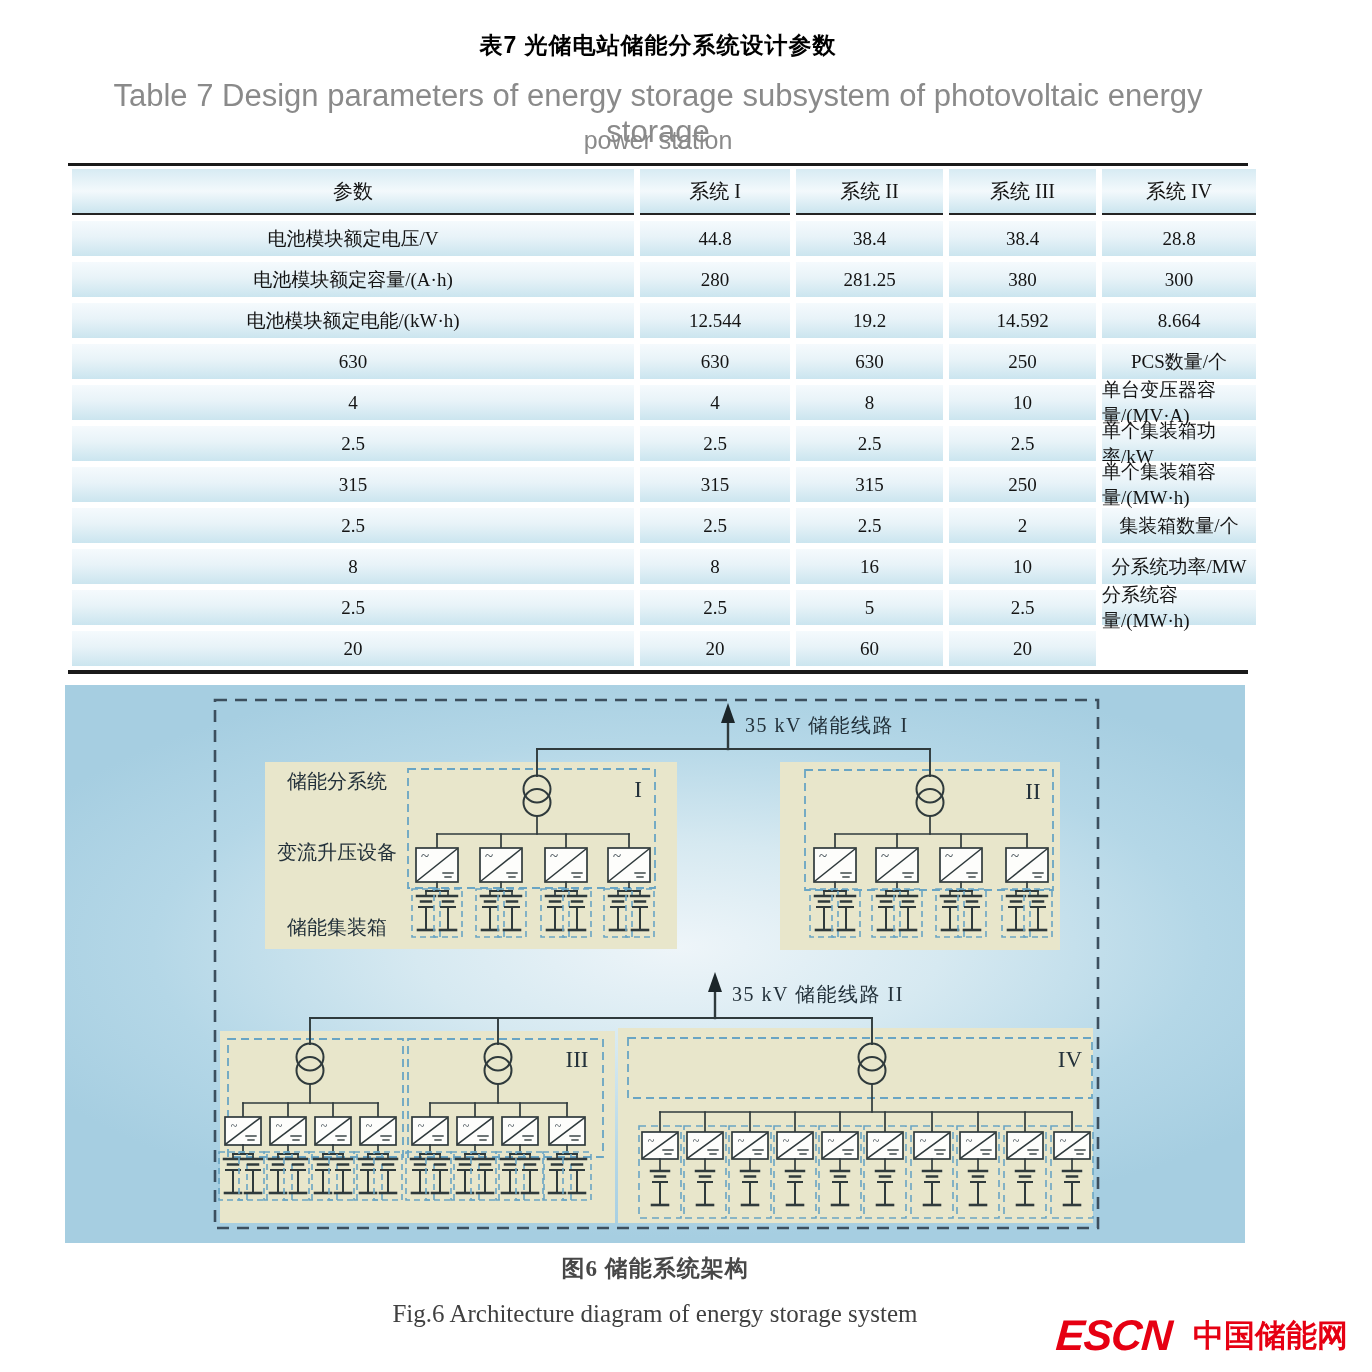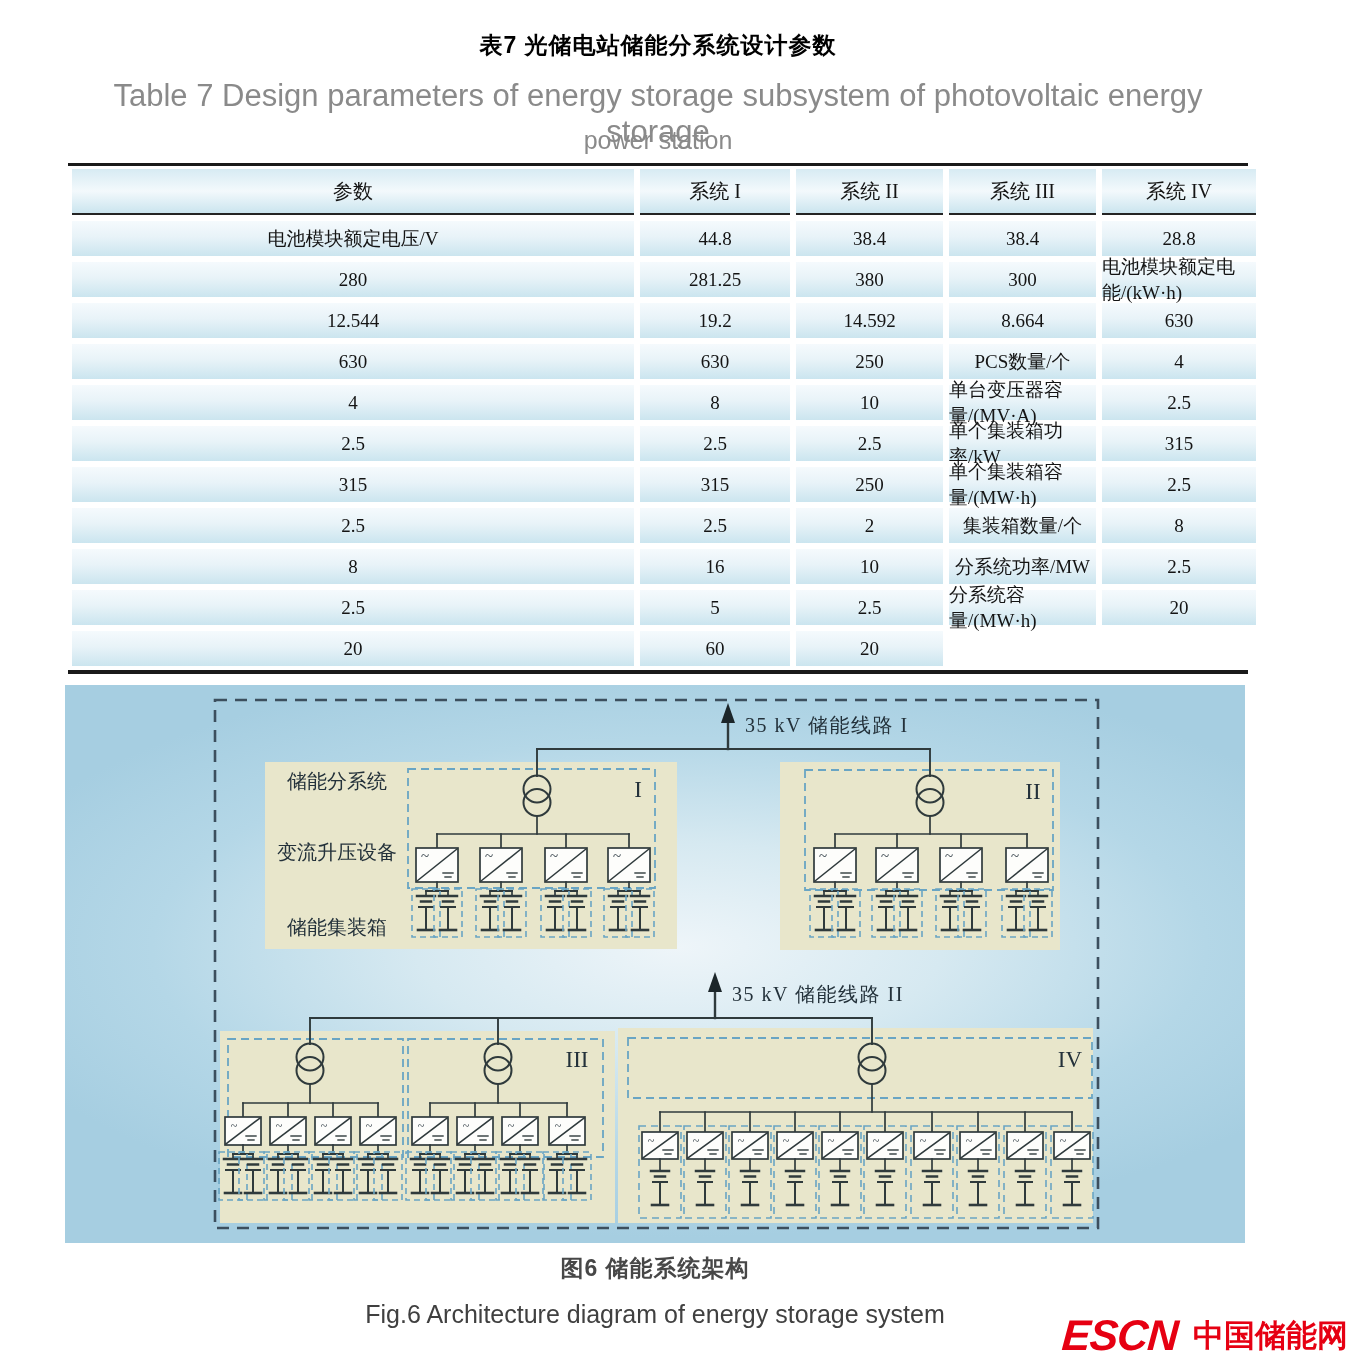--- a/index.html
+++ b/index.html
@@ -58,6 +58,7 @@
         <div class="cell">38.4</div>
         <div class="cell">38.4</div>
         <div class="cell">28.8</div>
+        <div class="cell">电池模块额定容量/(A·h)</div>
         <div class="cell">280</div>
         <div class="cell">281.25</div>
         <div class="cell">380</div>

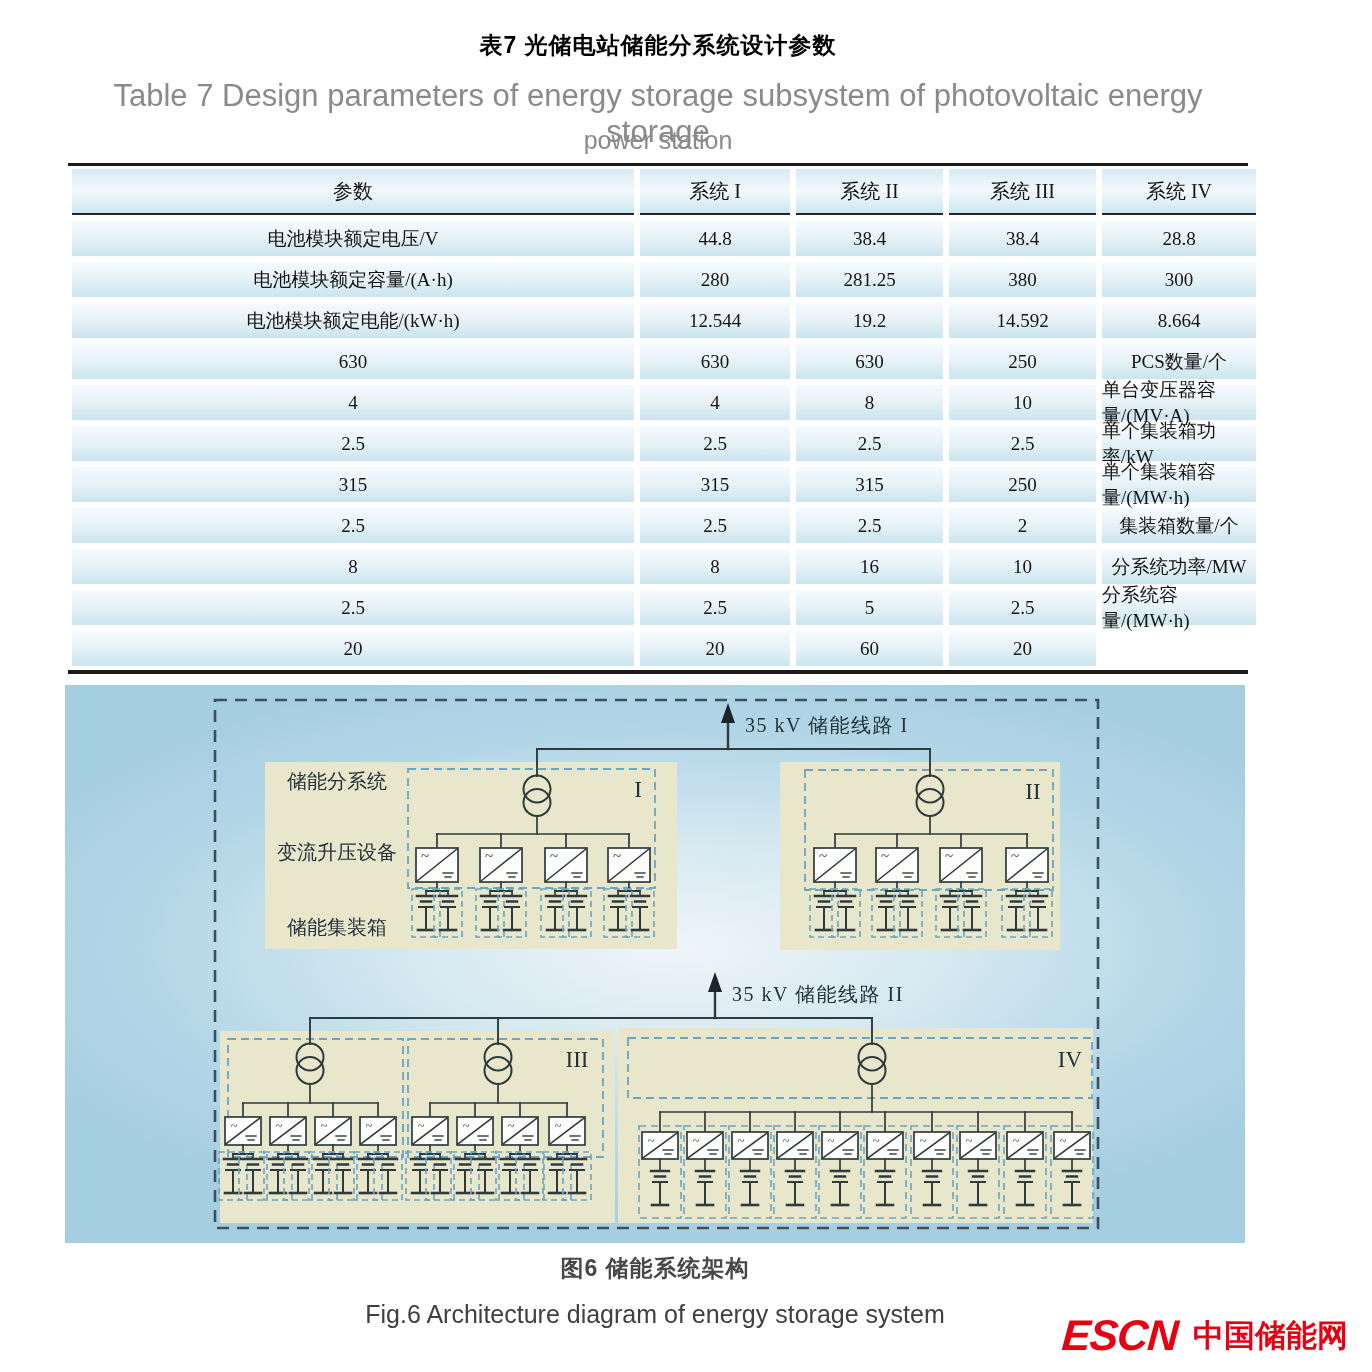--- a/index.html
+++ b/index.html
@@ -28,7 +28,7 @@
             #eef5f9 0%, #d6e9f1 36%, #b4d7e7 72%, #a6cee1 100%);}
   .figure svg{display:block;width:1180px;height:558px;}
   
-  .caps{position:absolute;left:65px;width:1180px;text-align:center;}
+  .caps{position:absolute;left:65px;width:1180px;text-align:center;font-family:Liberation Serif, serif;}
   .c-zh{top:1253px;font-size:23px;color:#474747;font-weight:600;letter-spacing:1px;}
   .c-en{top:1300px;font-size:25px;color:#404040;}
   

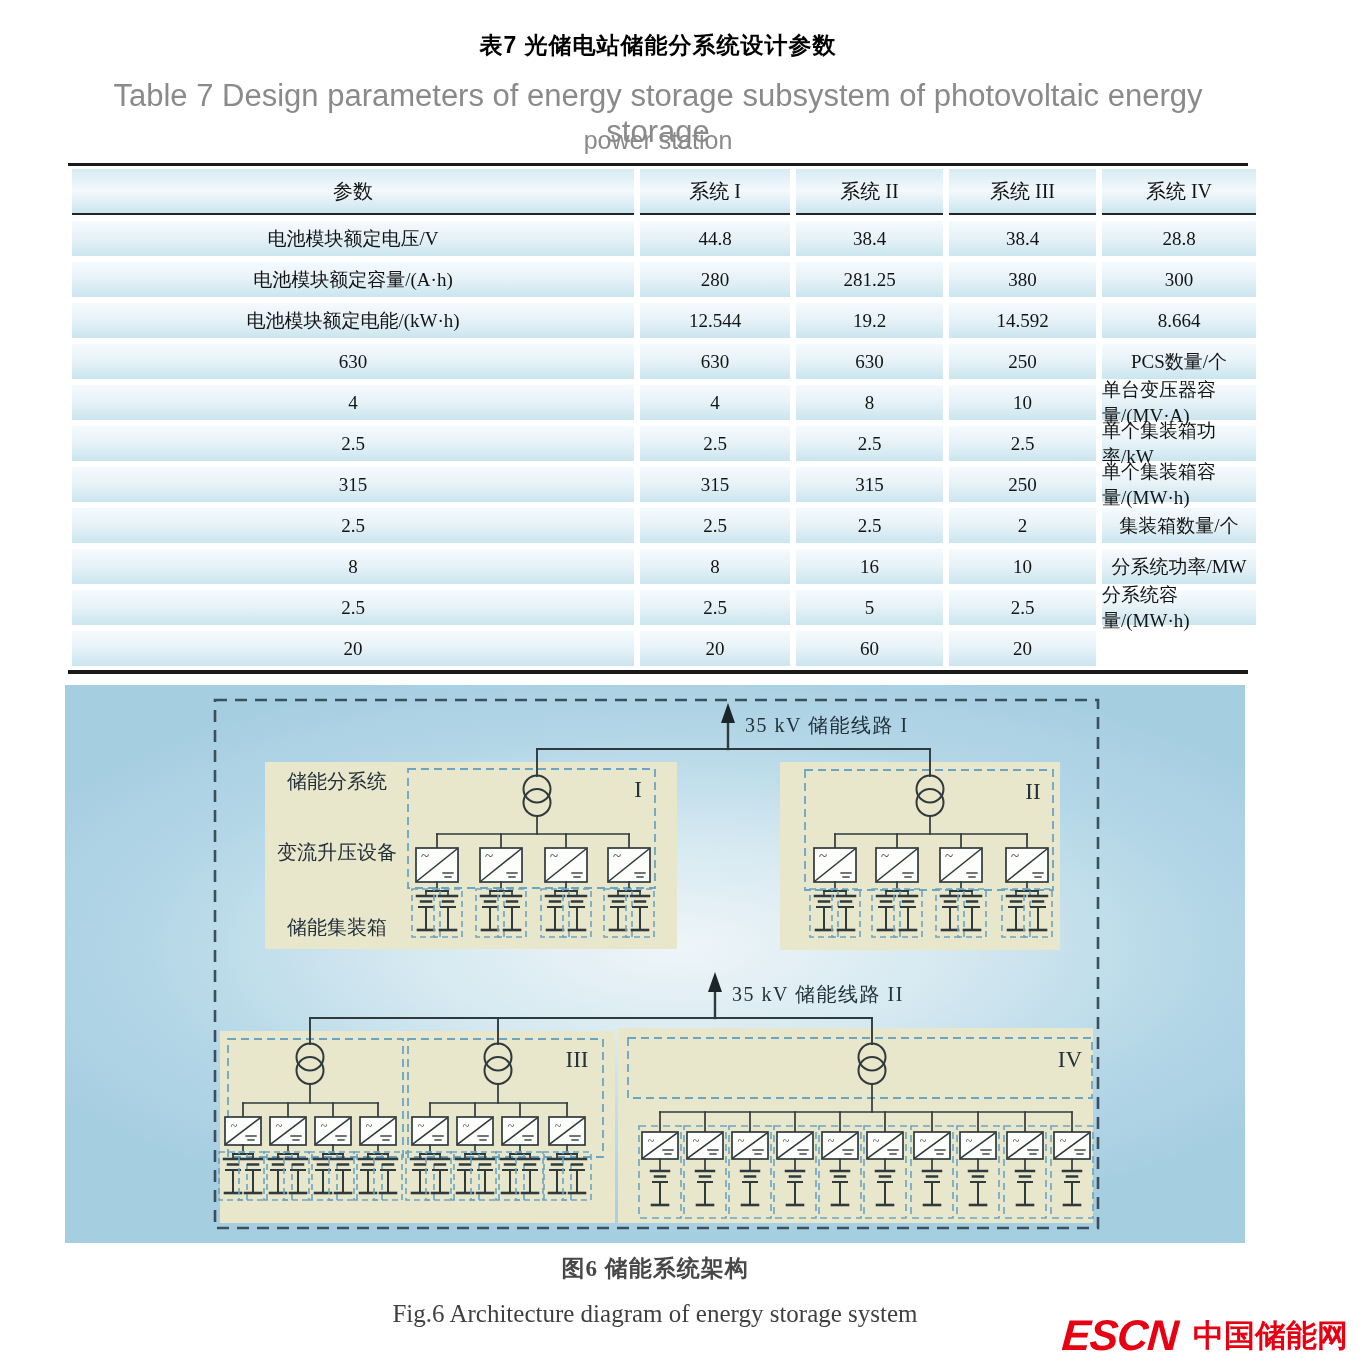--- a/index.html
+++ b/index.html
@@ -35,7 +35,7 @@
   .logo{position:absolute;top:1314px;right:24px;display:flex;align-items:center;}
   .logo-escn{color:#e60012;font-weight:800;font-style:italic;font-size:43px;
              letter-spacing:-1px;transform:skewX(-4deg);line-height:1;}
-  .logo-zh{color:#e60012;font-weight:700;font-size:31px;margin-left:16px;line-height:1;}
+  .logo-zh{color:#e60012;font-weight:700;font-size:31px;margin-left:22px;line-height:1;}
 </style>
 </head>
 <body>

